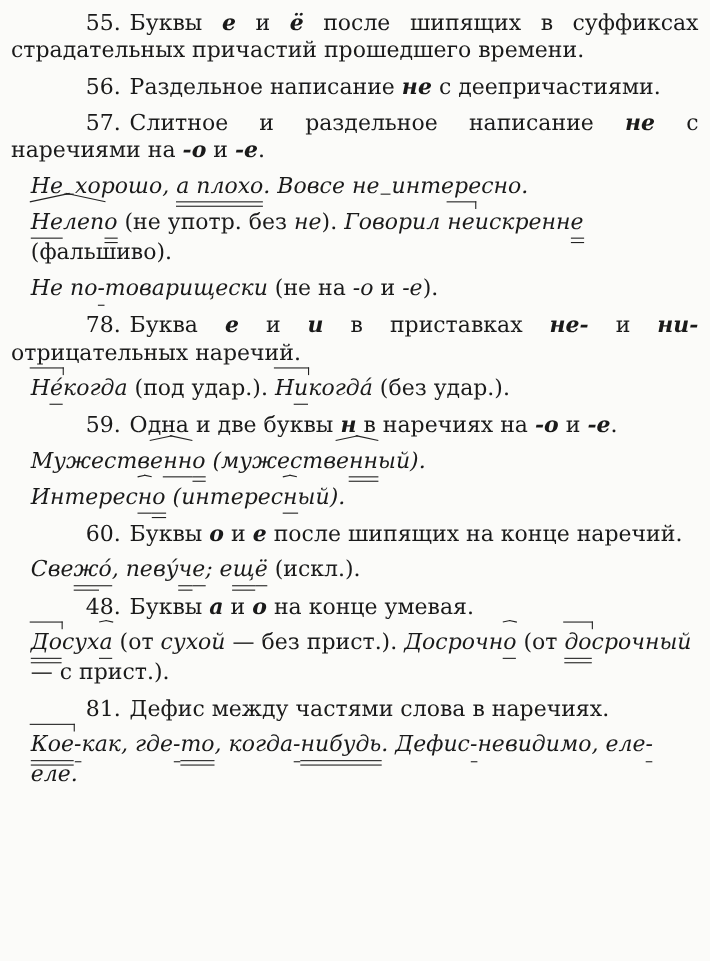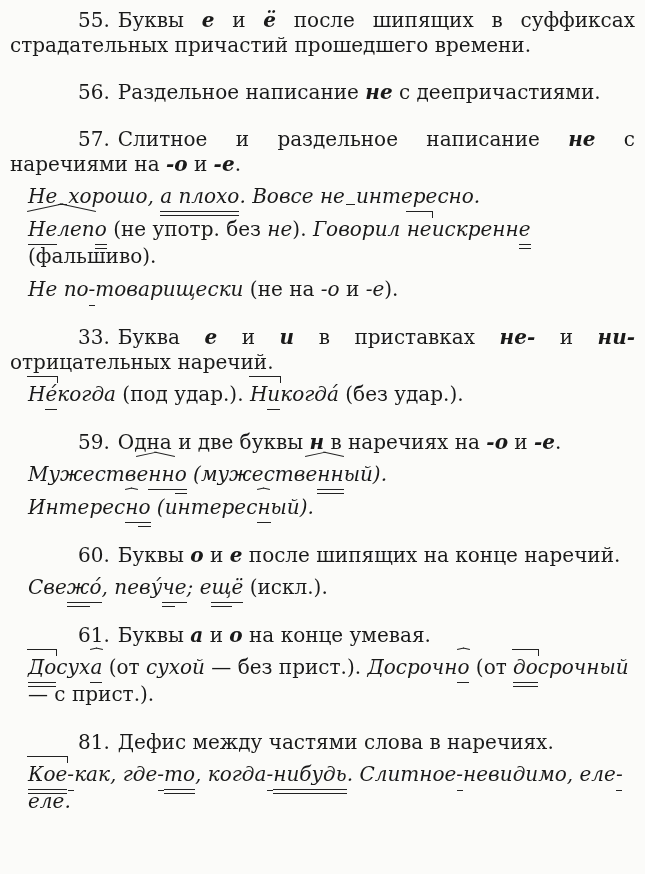--- a/index.html
+++ b/index.html
@@ -13,7 +13,7 @@
     font-size: 20px;
     padding: 8px 10px 10px 10px;
   }
-  .sec { margin-top: 22px; }
+  .sec { margin-top: 8px; }
   .sec:first-child { margin-top: 0; }
   .rule {
     margin: 0;

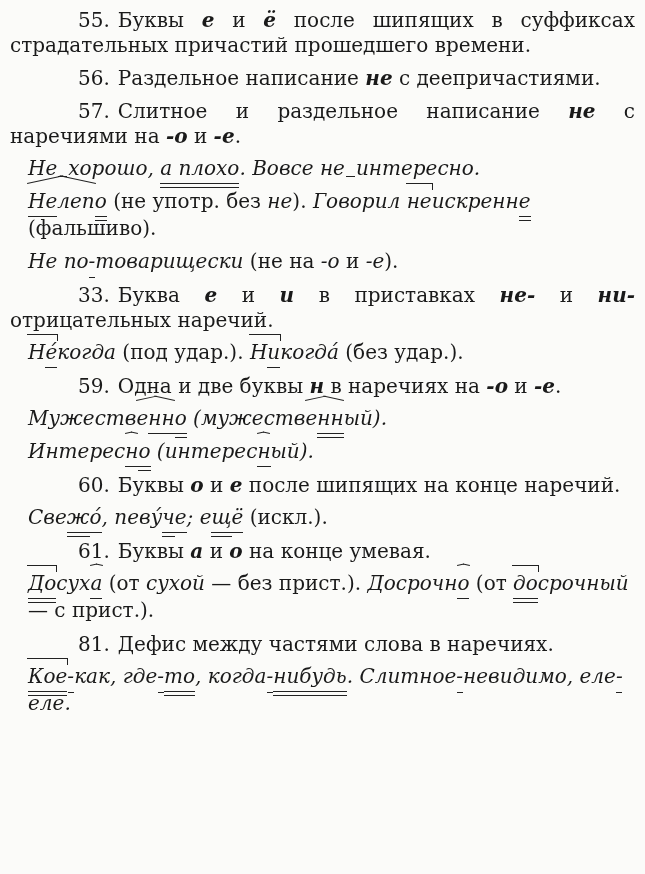--- a/index.html
+++ b/index.html
@@ -89,7 +89,7 @@
   </div>
 
   <div class="sec">
-    <p class="rule"><span class="num">33.</span><span><span>Буква </span><span class="b">е</span><span> и </span><span class="b">и</span><span> в приставках </span><span class="b">не-</span><span> и </span><span class="b">ни-</span><span> отрицательных наречий.</span></span></p>
+    <p class="rule"><span class="num">78.</span><span><span>Буква </span><span class="b">е</span><span> и </span><span class="b">и</span><span> в приставках </span><span class="b">не-</span><span> и </span><span class="b">ни-</span><span> отрицательных наречий.</span></span></p>
     <div>
         <p class="ex"><span class="m pfx"><span>Н</span><span class="m u">е́</span></span><span>когда</span><span class="r"> (под удар.). </span><span class="m pfx"><span>Н</span><span class="m u">и</span></span><span>когда́</span><span class="r"> (без удар.).</span></p>
       </div>

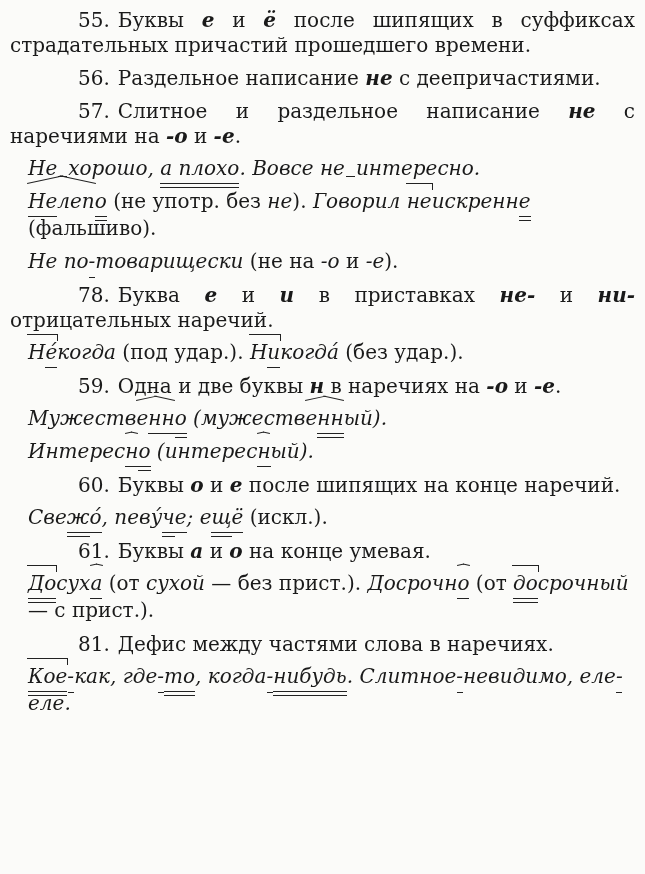--- a/index.html
+++ b/index.html
@@ -111,7 +111,7 @@
   </div>
 
   <div class="sec">
-    <p class="rule"><span class="num">61.</span><span><span>Буквы </span><span class="b">а</span><span> и </span><span class="b">о</span><span> на конце умевая.</span></span></p>
+    <p class="rule"><span class="num">48.</span><span><span>Буквы </span><span class="b">а</span><span> и </span><span class="b">о</span><span> на конце умевая.</span></span></p>
     <div>
         <p class="ex"><span class="m pfx"><span class="m uu">До</span></span><span>сух</span><span class="m sfx"><span class="m u">а</span></span><span class="r"> (от </span><span>сухой</span><span class="r"> — без прист.). </span><span>Досрочн</span><span class="m sfx"><span class="m u">о</span></span><span class="r"> (от </span><span class="m pfx"><span class="m uu">до</span></span><span>срочный</span><span class="r"> — с прист.).</span></p>
       </div>

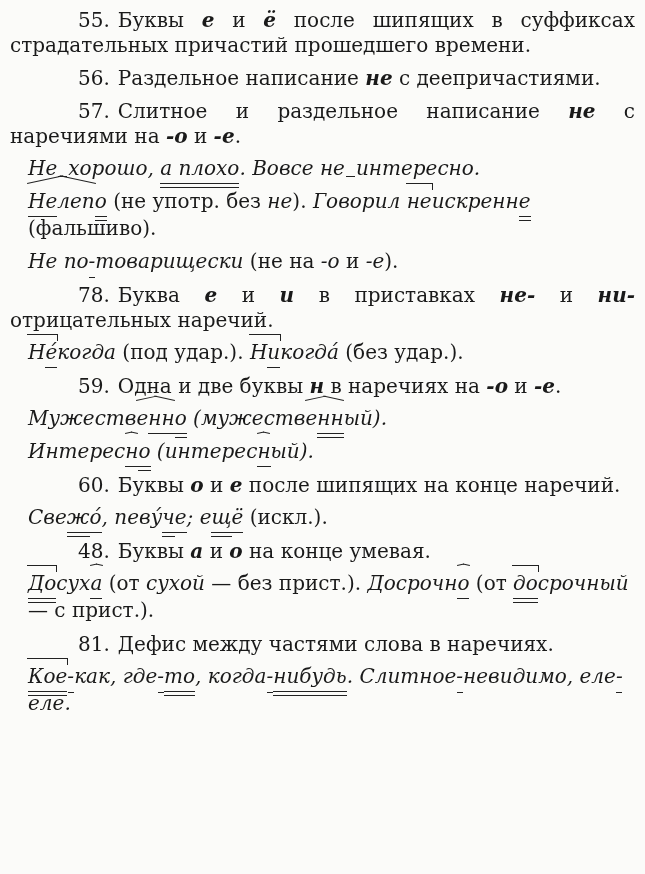--- a/index.html
+++ b/index.html
@@ -120,7 +120,7 @@
   <div class="sec">
     <p class="rule"><span class="num">81.</span><span><span>Дефис между частями слова в наречиях.</span></span></p>
     <div>
-        <p class="ex"><span class="m pfx"><span class="m uu">Кое</span></span><span class="m hu">-</span><span>как, где</span><span class="m hu">-</span><span class="m uu">то</span><span>, когда</span><span class="m hu">-</span><span class="m uu">нибудь</span><span>. Слитное</span><span class="m hu">-</span><span>невидимо, еле</span><span class="m hu">-</span><span>еле.</span></p>
+        <p class="ex"><span class="m pfx"><span class="m uu">Кое</span></span><span class="m hu">-</span><span>как, где</span><span class="m hu">-</span><span class="m uu">то</span><span>, когда</span><span class="m hu">-</span><span class="m uu">нибудь</span><span>. Дефис</span><span class="m hu">-</span><span>невидимо, еле</span><span class="m hu">-</span><span>еле.</span></p>
       </div>
   </div>
 

